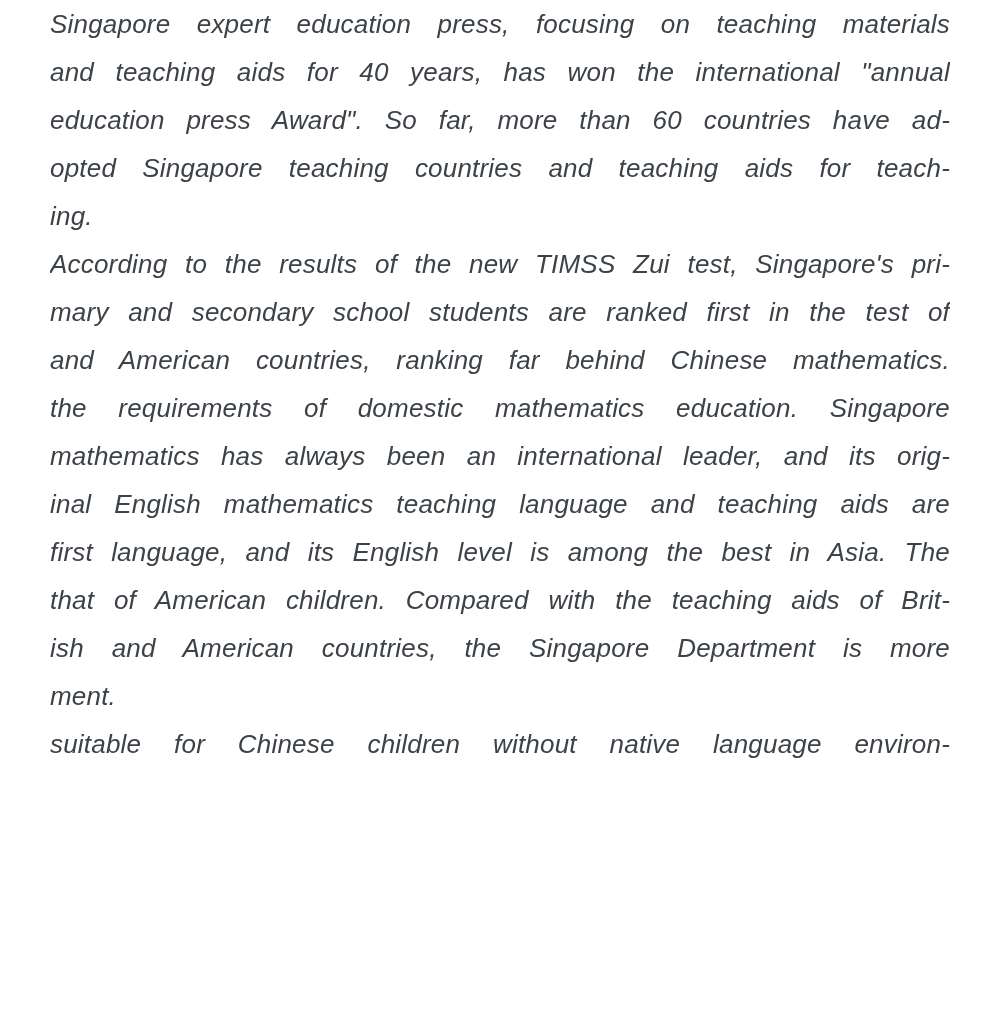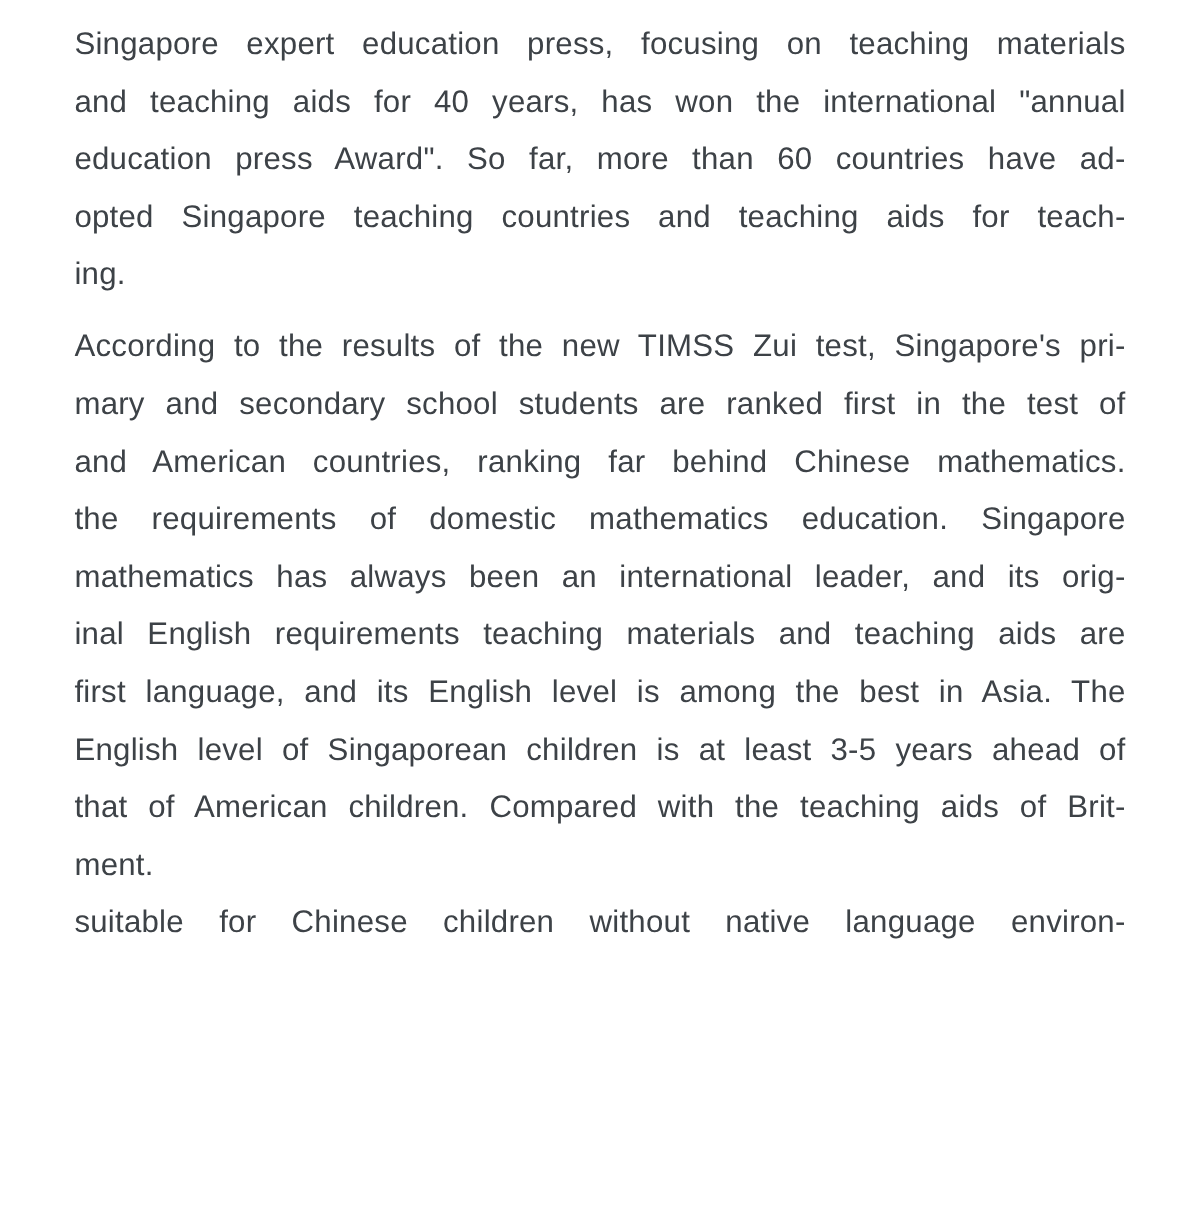--- a/index.html
+++ b/index.html
@@ -25,8 +25,9 @@
     -webkit-font-smoothing: antialiased;
   }
   .paragraph {
-    margin: 12px;
+    margin: 0;
     padding: 0;
+    font-style: italic;
   }
   .line {
     text-align: justify;

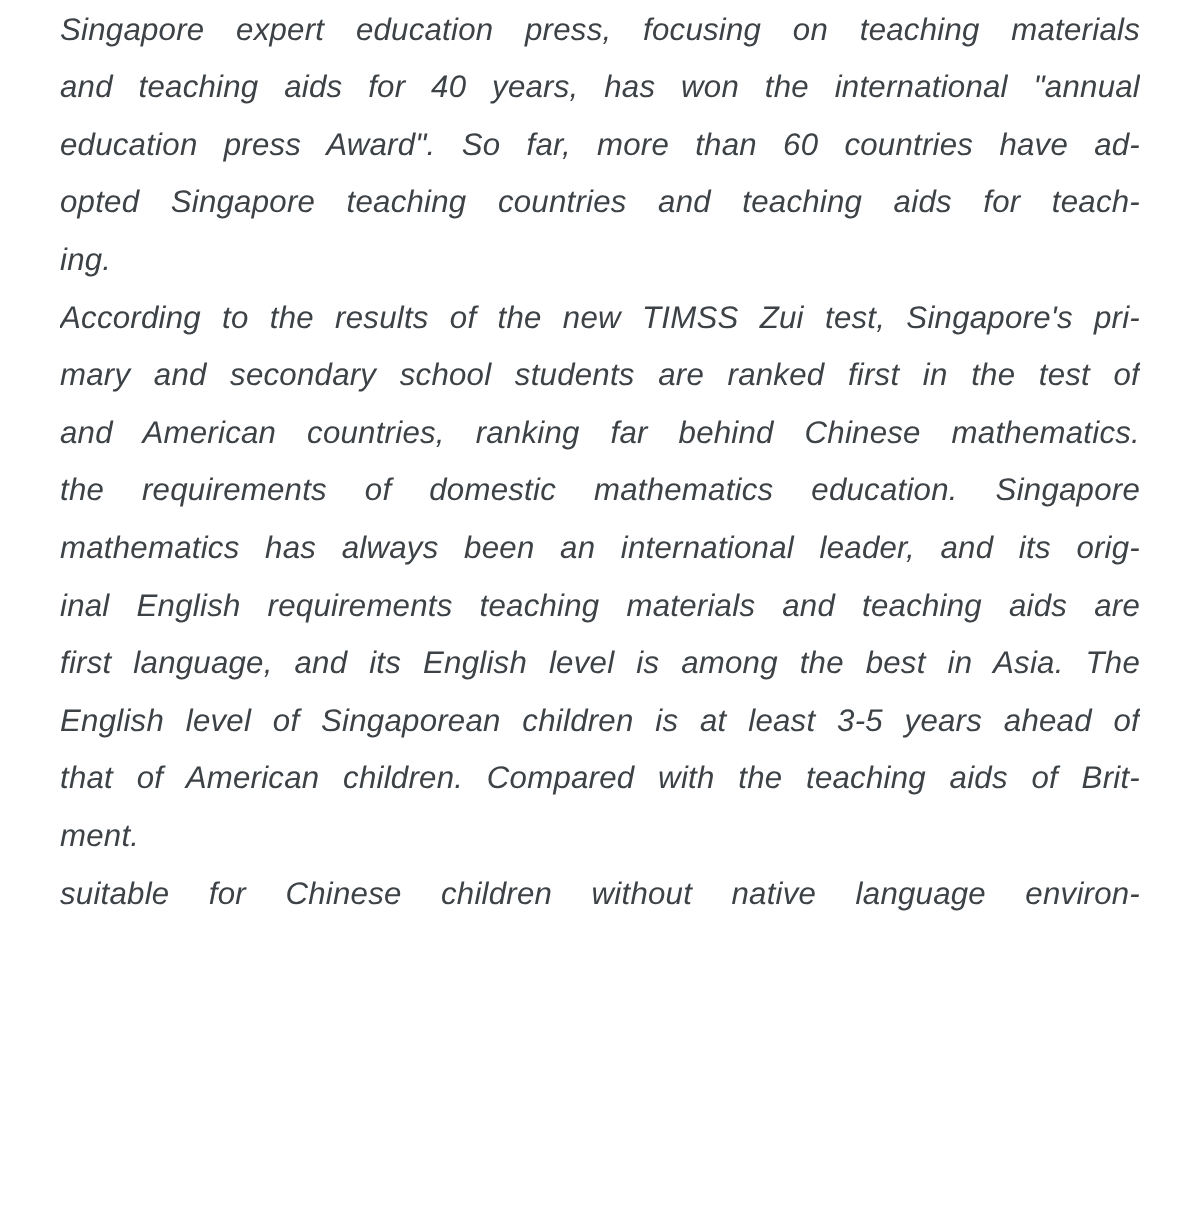--- a/index.html
+++ b/index.html
@@ -59,7 +59,7 @@
         <div class="line">and American countries, ranking far behind Chinese mathematics.</div>
         <div class="line">the requirements of domestic mathematics education. Singapore</div>
         <div class="line">mathematics has always been an international leader, and its orig-</div>
-        <div class="line">inal English requirements teaching materials and teaching aids are</div>
+        <div class="line">inal English mathematics teaching language and teaching aids are</div>
         <div class="line">first language, and its English level is among the best in Asia. The</div>
         <div class="line">English level of Singaporean children is at least 3-5 years ahead of</div>
         <div class="line">that of American children. Compared with the teaching aids of Brit-</div>

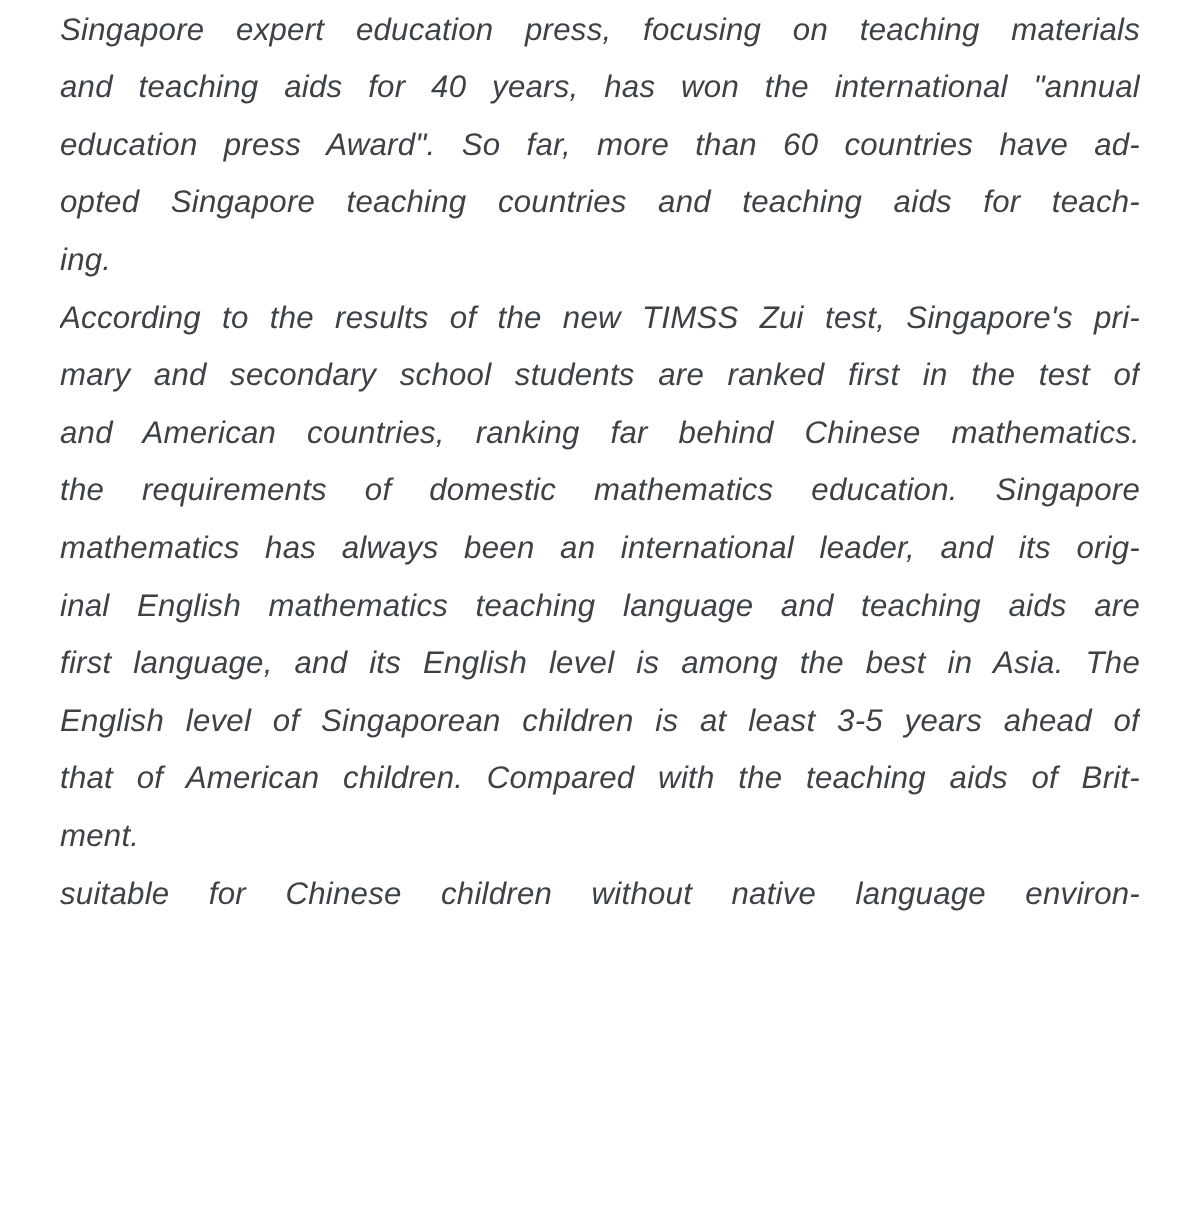--- a/index.html
+++ b/index.html
@@ -61,7 +61,6 @@
         <div class="line">mathematics has always been an international leader, and its orig-</div>
         <div class="line">inal English mathematics teaching language and teaching aids are</div>
         <div class="line">first language, and its English level is among the best in Asia. The</div>
-        <div class="line">English level of Singaporean children is at least 3-5 years ahead of</div>
         <div class="line">that of American children. Compared with the teaching aids of Brit-</div>
         <div class="line last">ment.</div>
         <div class="line">suitable for Chinese children without native language environ-</div>

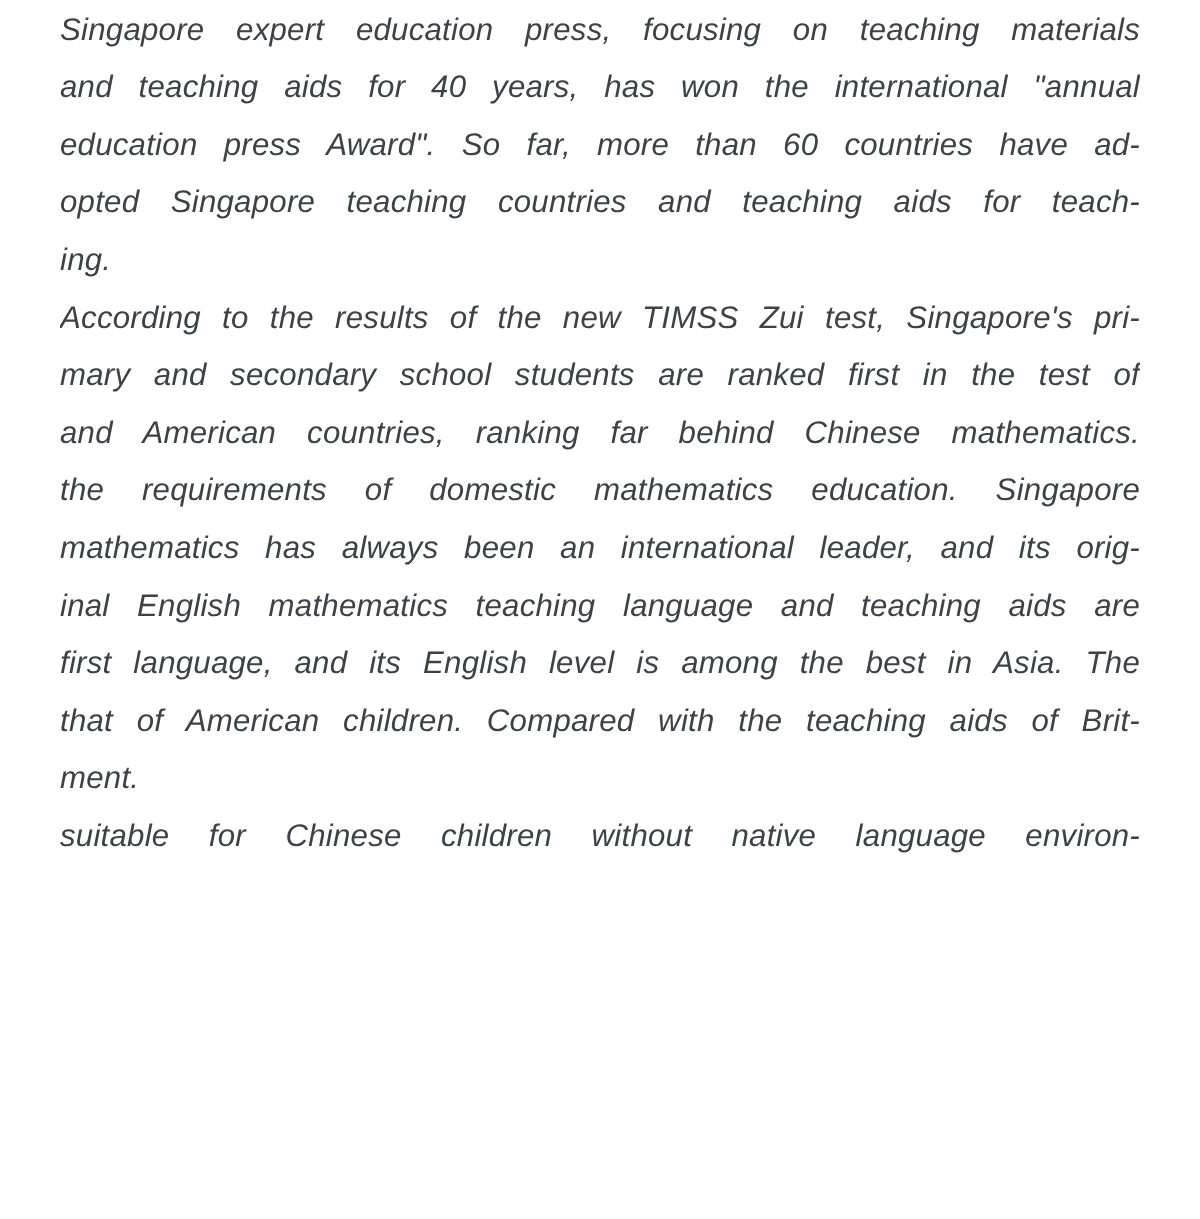--- a/index.html
+++ b/index.html
@@ -62,6 +62,7 @@
         <div class="line">inal English mathematics teaching language and teaching aids are</div>
         <div class="line">first language, and its English level is among the best in Asia. The</div>
         <div class="line">that of American children. Compared with the teaching aids of Brit-</div>
+        <div class="line">ish and American countries, the Singapore Department is more</div>
         <div class="line last">ment.</div>
         <div class="line">suitable for Chinese children without native language environ-</div>
       </div>

